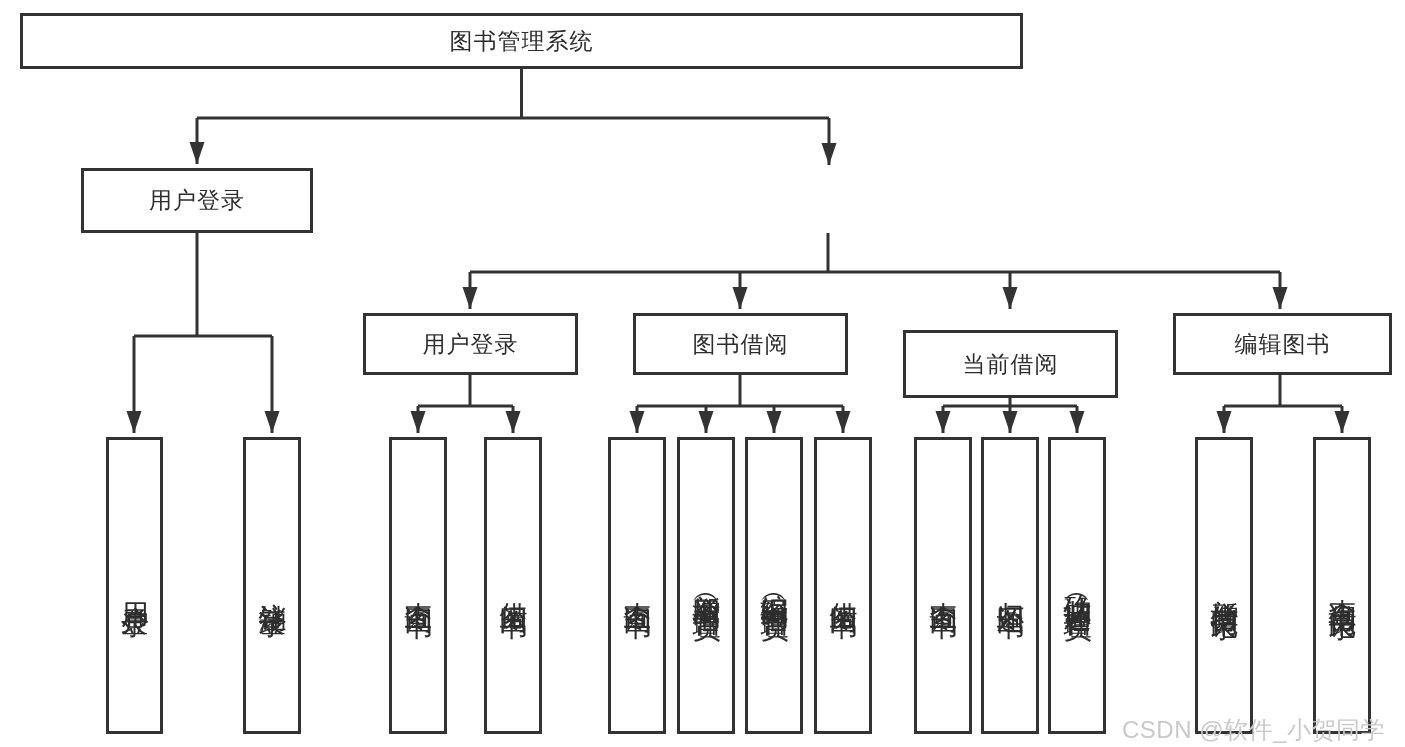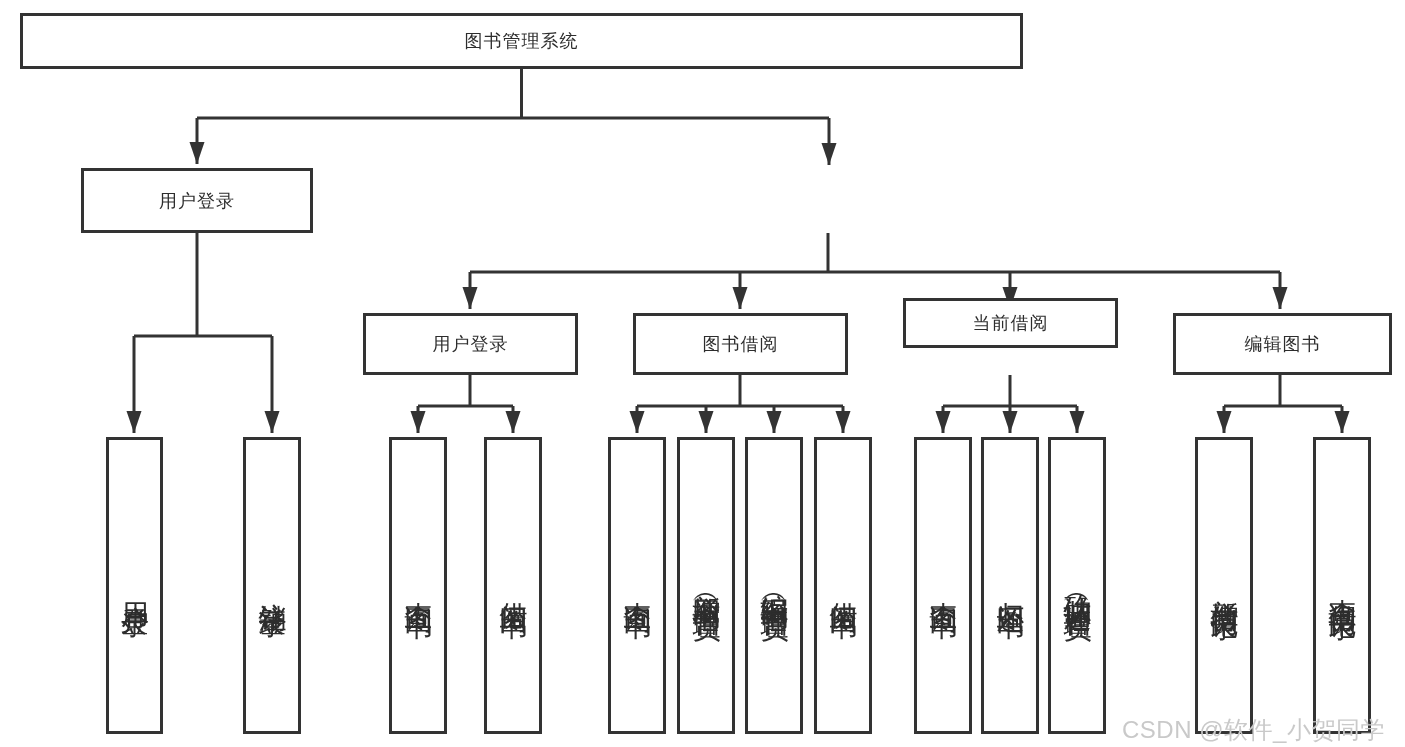--- a/index.html
+++ b/index.html
@@ -30,7 +30,7 @@
     color:var(--text);
   }
   .hlabel{
-    font-size:18px;
+    font-size:23px;
     letter-spacing:1px;
     white-space:nowrap;
   }

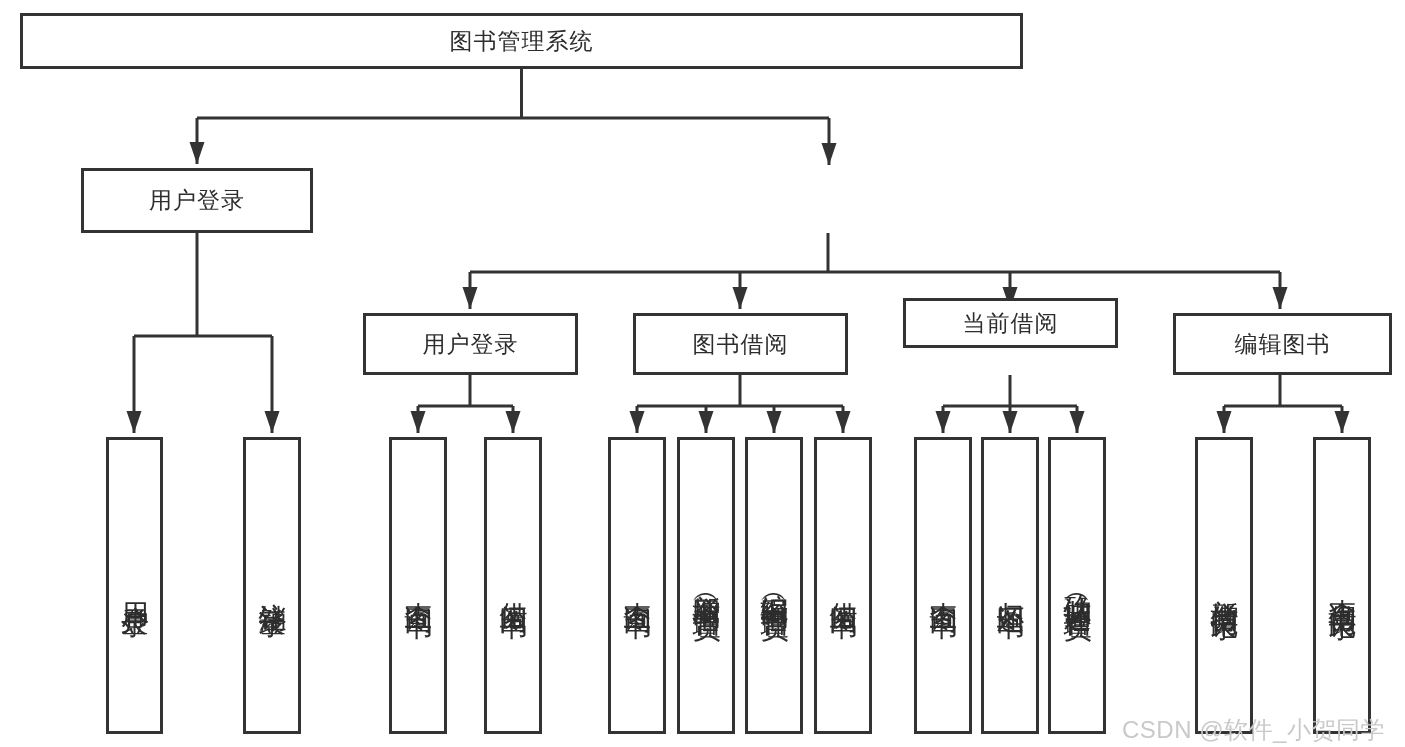--- a/index.html
+++ b/index.html
@@ -119,7 +119,7 @@
   <div class="box" style="left:633px;top:313px;width:215px;height:62px">
     <span class="hlabel">图书借阅</span>
   </div>
-  <div class="box" style="left:903px;top:298px;width:215px;height:50px">
+  <div class="box" style="left:903px;top:330px;width:215px;height:68px">
     <span class="hlabel">当前借阅</span>
   </div>
   <div class="box" style="left:1173px;top:313px;width:219px;height:62px">

